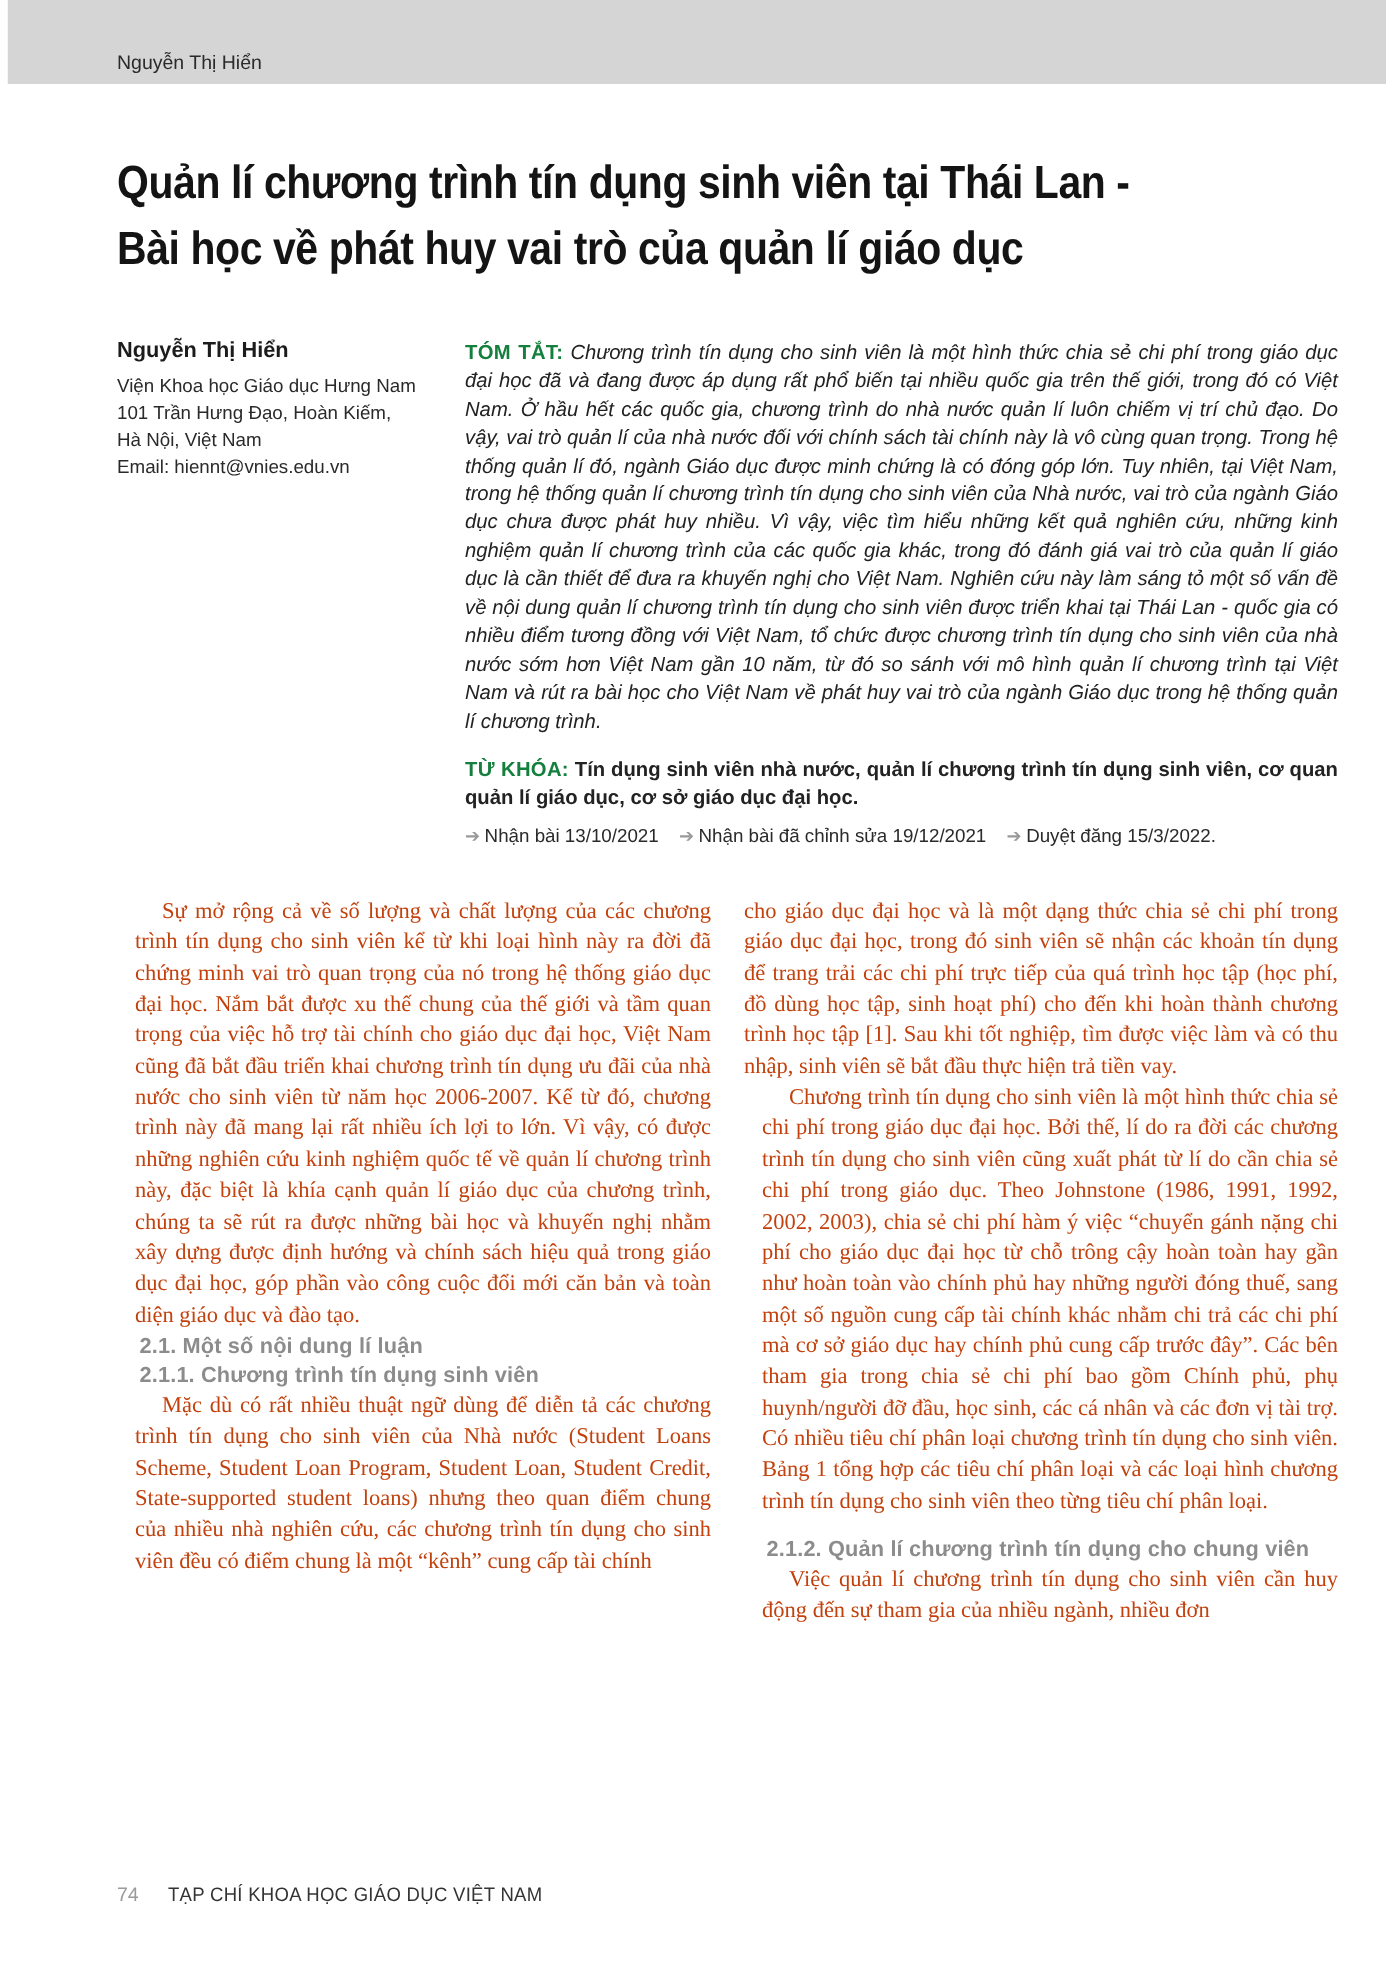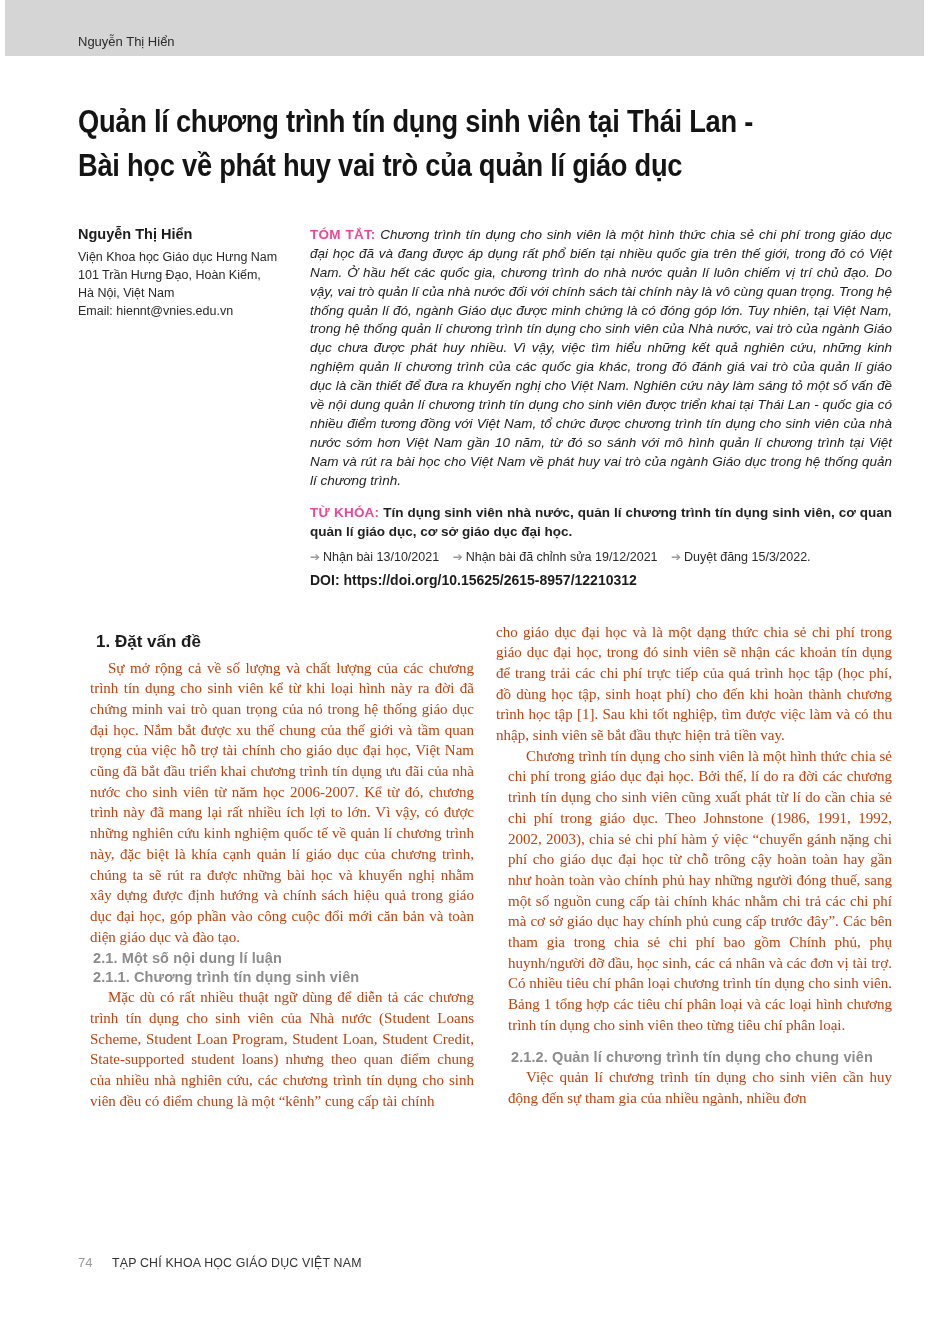--- a/index.html
+++ b/index.html
@@ -33,7 +33,7 @@
     font-style:italic; color:#222;
   }
   .grey-label {
-    font-style:normal; font-weight:bold; color:#ec4899; letter-spacing:0.2px;
+    font-style:normal; font-weight:bold; color:#15803d; letter-spacing:0.2px;
   }
   .keywords {
     margin-top:12px; font-size:13.5px; line-height:1.45;

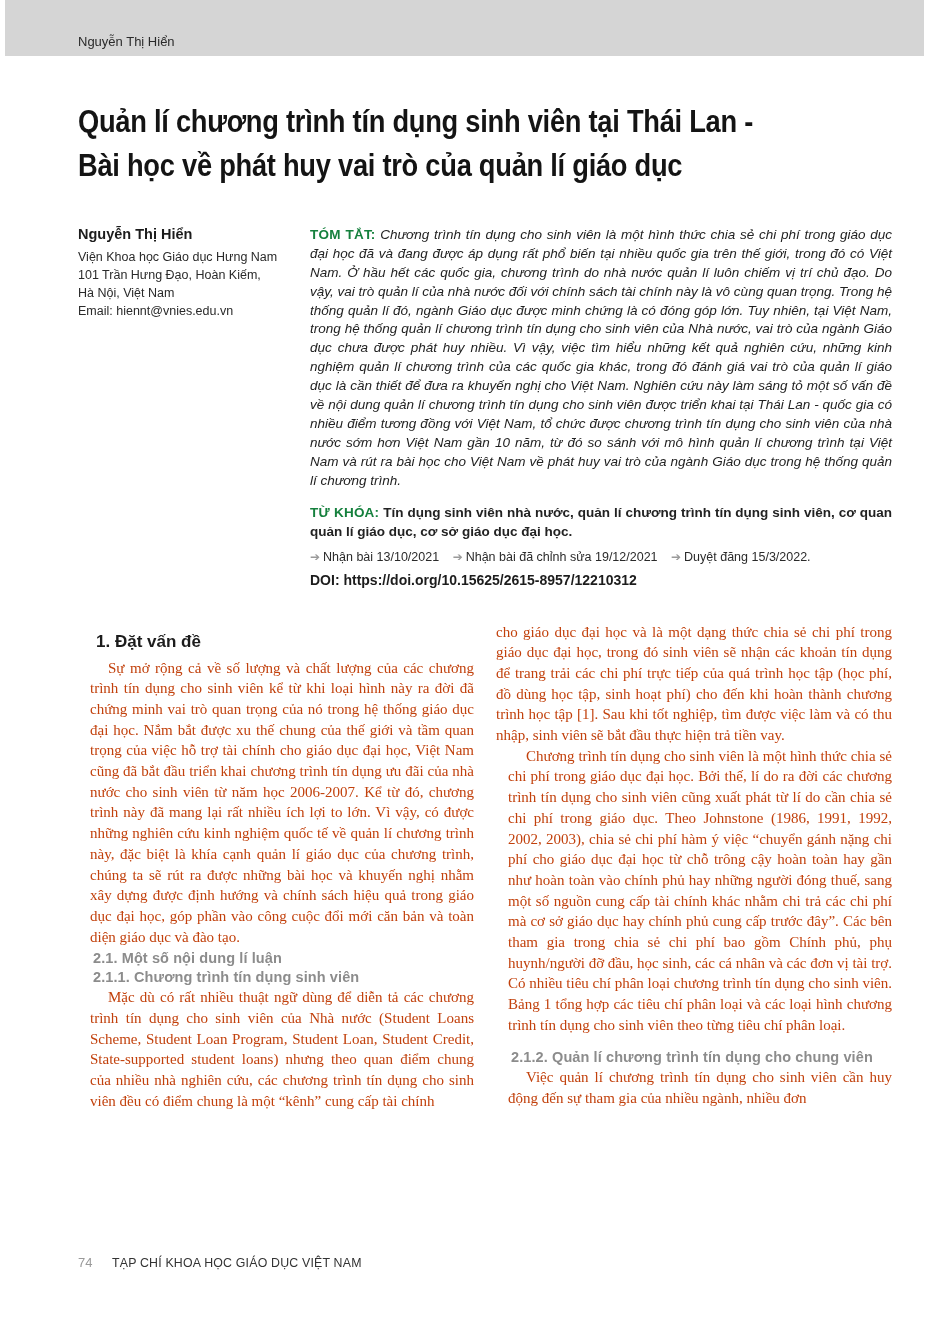--- a/index.html
+++ b/index.html
@@ -103,7 +103,6 @@
           <span class="arrow">➔</span><span>Duyệt đăng 15/3/2022.</span>
         </div>
 
-        <div class="doi-line">DOI: https://doi.org/10.15625/2615-8957/12210312</div>
       </div>
     </div>
 

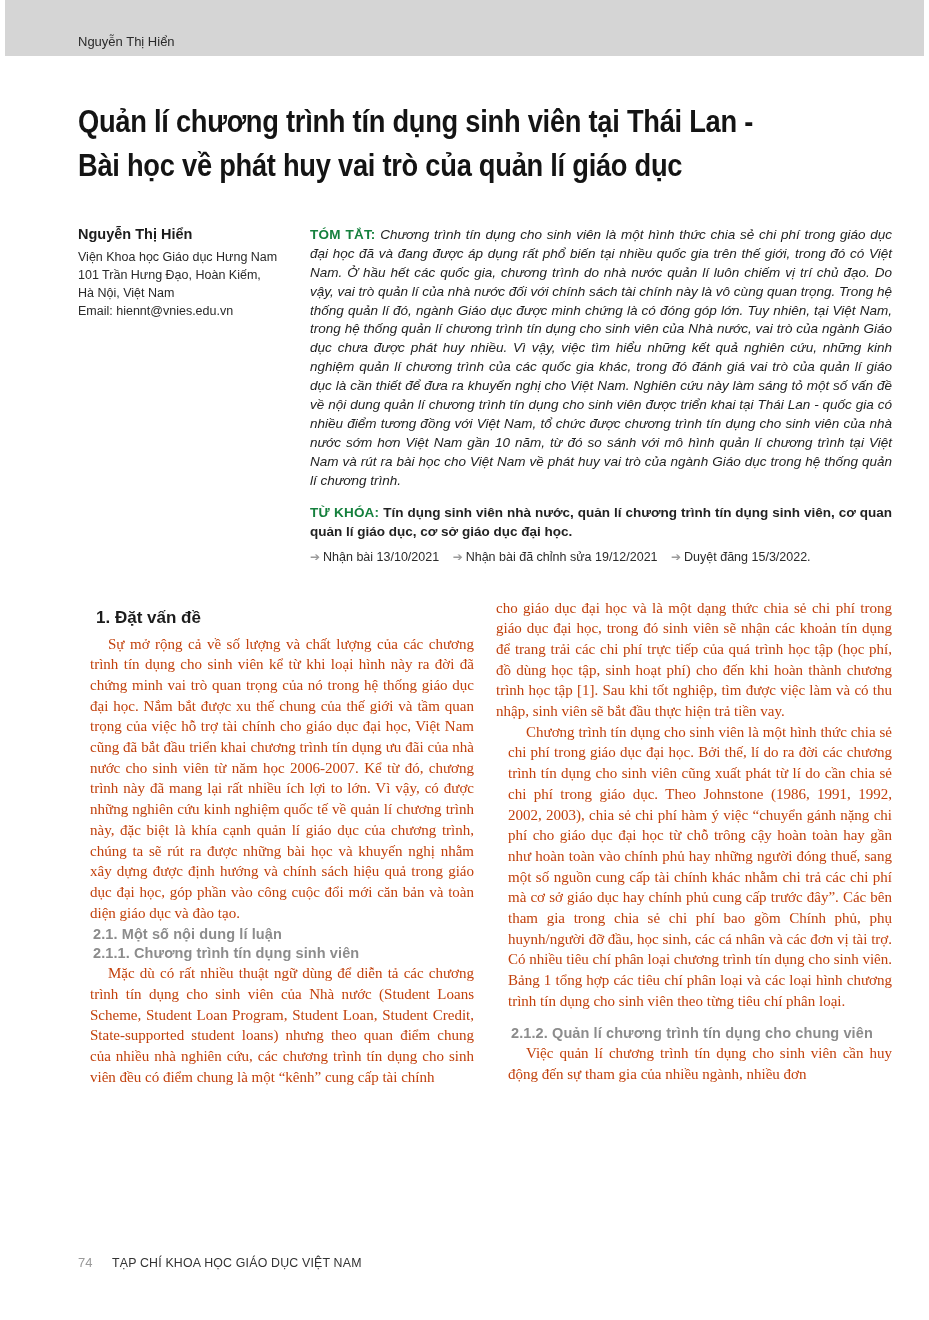--- a/index.html
+++ b/index.html
@@ -108,7 +108,6 @@
 
     <div class="body-cols">
       <div class="col">
-        <h2 class="sec-h">1. Đặt vấn đề</h2>
         <p class="body-p indent">Sự mở rộng cả về số lượng và chất lượng của các chương trình tín dụng cho sinh viên kể từ khi loại hình này ra đời đã chứng minh vai trò quan trọng của nó trong hệ thống giáo dục đại học. Nắm bắt được xu thế chung của thế giới và tầm quan trọng của việc hỗ trợ tài chính cho giáo dục đại học, Việt Nam cũng đã bắt đầu triển khai chương trình tín dụng ưu đãi của nhà nước cho sinh viên từ năm học 2006-2007. Kể từ đó, chương trình này đã mang lại rất nhiều ích lợi to lớn. Vì vậy, có được những nghiên cứu kinh nghiệm quốc tế về quản lí chương trình này, đặc biệt là khía cạnh quản lí giáo dục của chương trình, chúng ta sẽ rút ra được những bài học và khuyến nghị nhằm xây dựng được định hướng và chính sách hiệu quả trong giáo dục đại học, góp phần vào công cuộc đổi mới căn bản và toàn diện giáo dục và đào tạo.</p>
         <h3 class="sub-h">2.1. Một số nội dung lí luận</h3>
         <h4 class="sub-h">2.1.1. Chương trình tín dụng sinh viên</h4>

